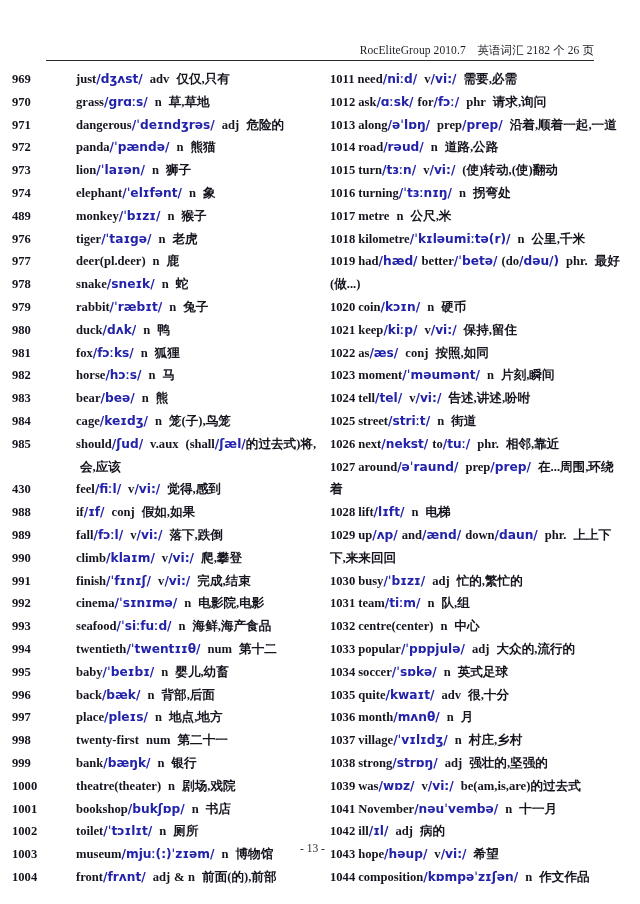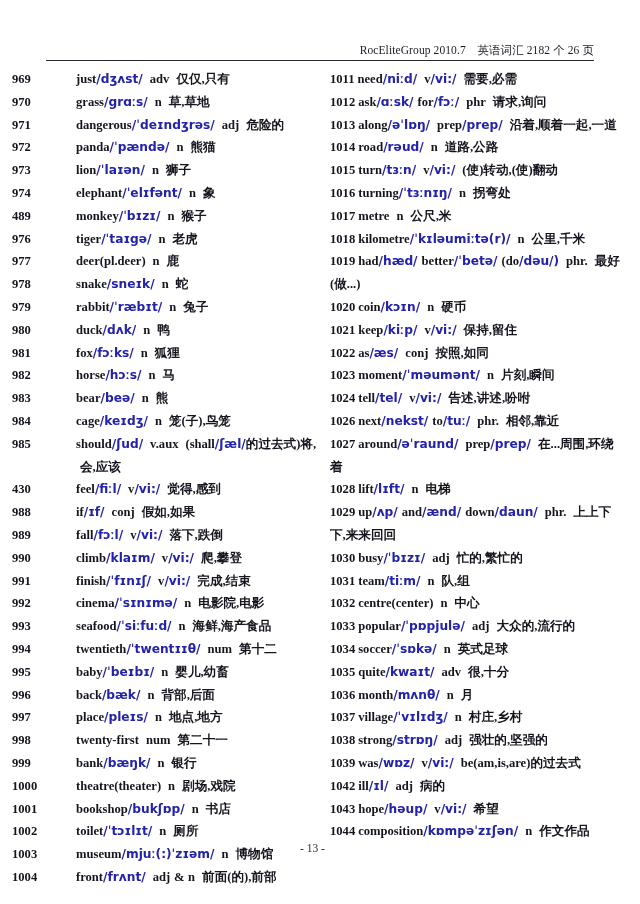--- a/index.html
+++ b/index.html
@@ -187,6 +187,7 @@
         <p class="entry"><span class="num">1022</span><span class="word">as</span><span class="ph">/æs/</span><span class="sp"></span><span class="pos">conj</span><span class="sp"></span><span class="cn">按照,如同</span></p>
         <p class="entry"><span class="num">1023</span><span class="word">moment</span><span class="ph">/ˈməumənt/</span><span class="sp"></span><span class="pos">n</span><span class="sp"></span><span class="cn">片刻,瞬间</span></p>
         <p class="entry"><span class="num">1024</span><span class="word">tell</span><span class="ph">/tel/</span><span class="sp"></span><span class="pos">v</span><span class="ph">/vi:/</span><span class="sp"></span><span class="cn">告述,讲述,吩咐</span></p>
+        <p class="entry"><span class="num">1025</span><span class="word">street</span><span class="ph">/striːt/</span><span class="sp"></span><span class="pos">n</span><span class="sp"></span><span class="cn">街道</span></p>
         <p class="entry"><span class="num">1026</span><span class="word">next</span><span class="ph">/nekst/</span><span class="sp-sm"></span><span class="word">to</span><span class="ph">/tuː/</span><span class="sp"></span><span class="pos">phr.</span><span class="sp"></span><span class="cn">相邻,靠近</span></p>
         <p class="entry"><span class="num">1027</span><span class="word">around</span><span class="ph">/əˈraund/</span><span class="sp"></span><span class="pos">prep</span><span class="ph">/prep/</span><span class="sp"></span><span class="cn">在...周围,环绕着</span></p>
         <p class="entry"><span class="num">1028</span><span class="word">lift</span><span class="ph">/lɪft/</span><span class="sp"></span><span class="pos">n</span><span class="sp"></span><span class="cn">电梯</span></p>

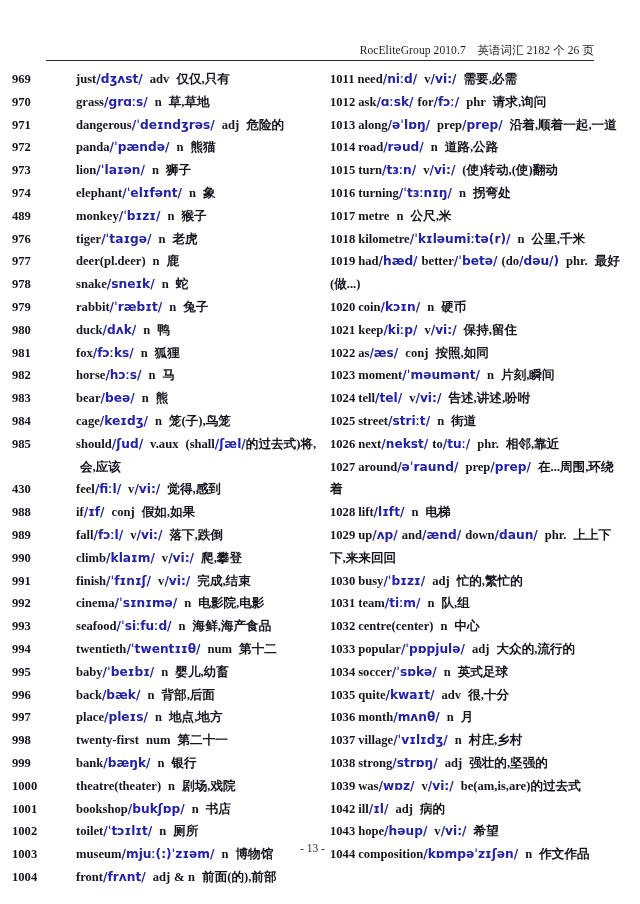--- a/index.html
+++ b/index.html
@@ -202,6 +202,7 @@
         <p class="entry"><span class="num">1037</span><span class="word">village</span><span class="ph">/ˈvɪlɪdʒ/</span><span class="sp"></span><span class="pos">n</span><span class="sp"></span><span class="cn">村庄,乡村</span></p>
         <p class="entry"><span class="num">1038</span><span class="word">strong</span><span class="ph">/strɒŋ/</span><span class="sp"></span><span class="pos">adj</span><span class="sp"></span><span class="cn">强壮的,坚强的</span></p>
         <p class="entry"><span class="num">1039</span><span class="word">was</span><span class="ph">/wɒz/</span><span class="sp"></span><span class="pos">v</span><span class="ph">/vi:/</span><span class="sp"></span><span class="cn">be(am,is,are)的过去式</span></p>
+        <p class="entry"><span class="num">1041</span><span class="word">November</span><span class="ph">/nəuˈvembə/</span><span class="sp"></span><span class="pos">n</span><span class="sp"></span><span class="cn">十一月</span></p>
         <p class="entry"><span class="num">1042</span><span class="word">ill</span><span class="ph">/ɪl/</span><span class="sp"></span><span class="pos">adj</span><span class="sp"></span><span class="cn">病的</span></p>
         <p class="entry"><span class="num">1043</span><span class="word">hope</span><span class="ph">/həup/</span><span class="sp"></span><span class="pos">v</span><span class="ph">/vi:/</span><span class="sp"></span><span class="cn">希望</span></p>
         <p class="entry"><span class="num">1044</span><span class="word">composition</span><span class="ph">/kɒmpəˈzɪʃən/</span><span class="sp"></span><span class="pos">n</span><span class="sp"></span><span class="cn">作文作品</span></p>

